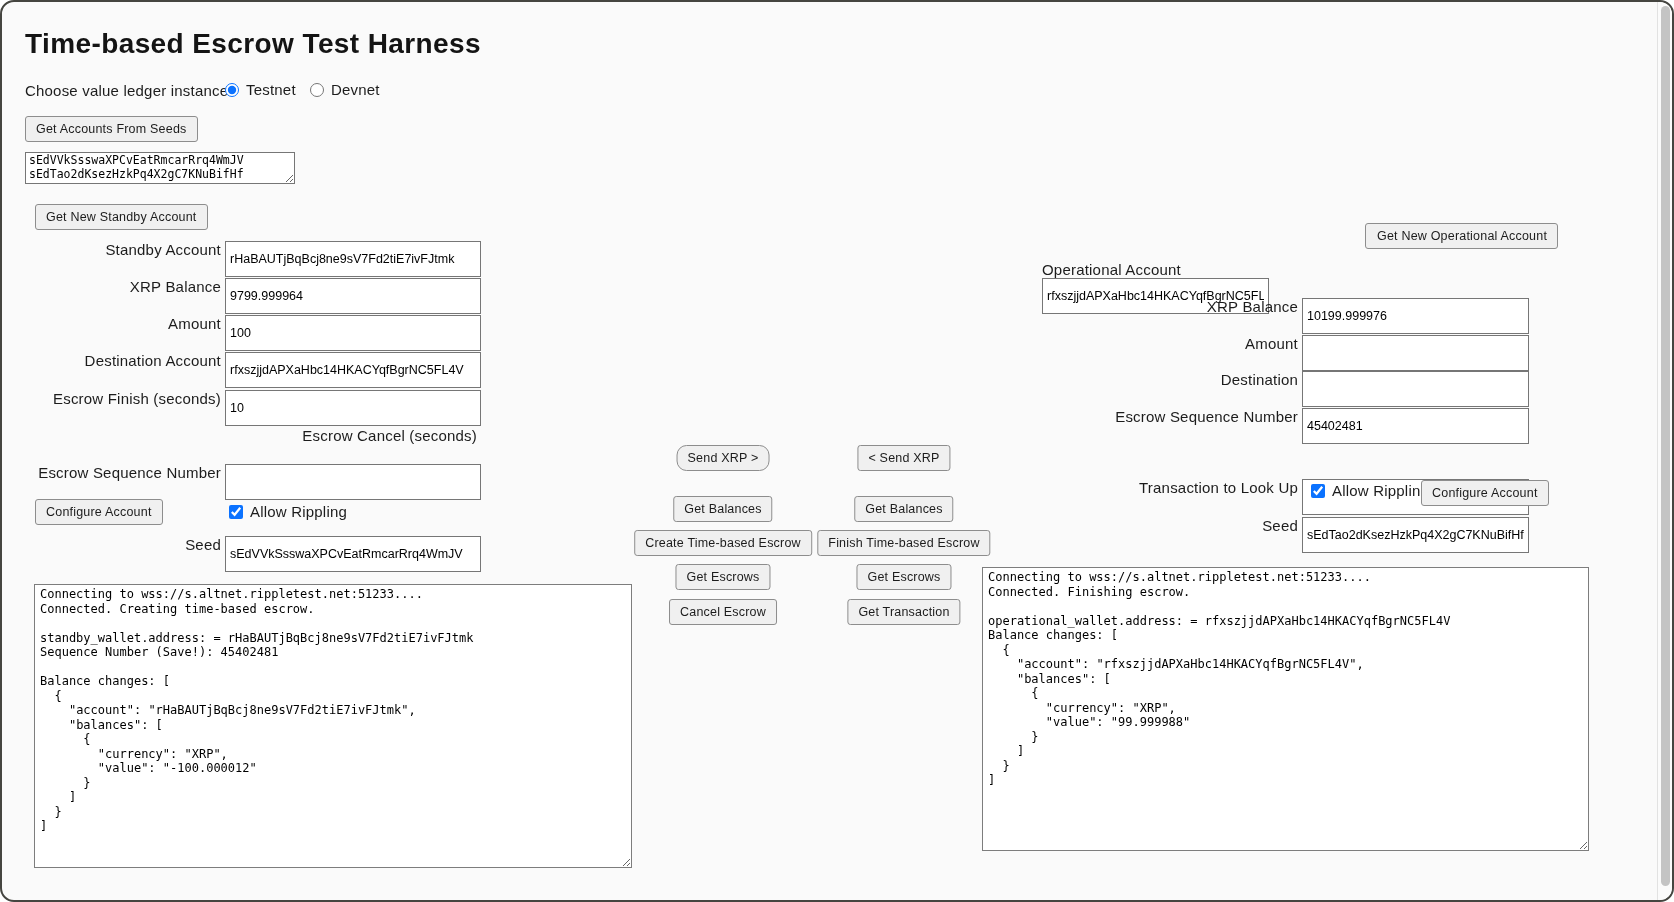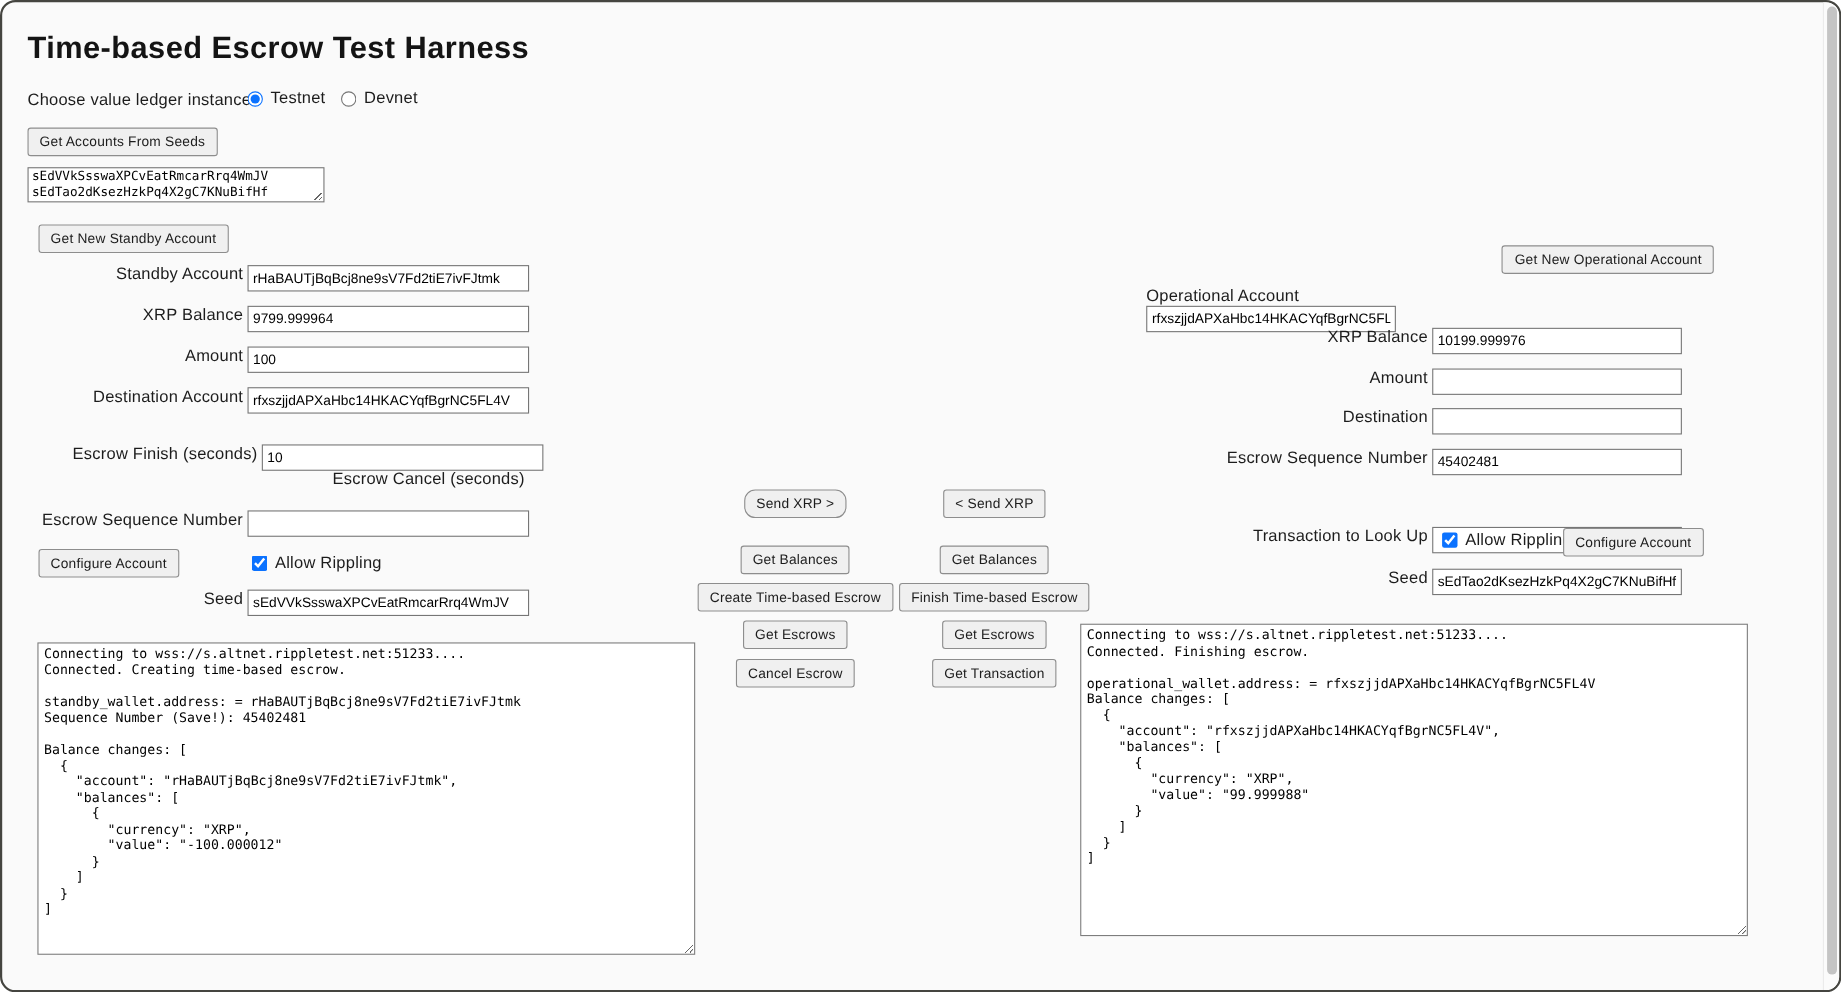--- a/index.html
+++ b/index.html
@@ -13,7 +13,7 @@
        background:#f0f0f0;border:1px solid #8d8d8d;border-radius:3px;padding:5px 10px;
        white-space:nowrap;cursor:pointer;letter-spacing:.2px;}
   .txt{box-sizing:border-box;font-family:"Liberation Sans",sans-serif;font-size:12.5px;color:#000;
-       background:#fff;border:1px solid #767676;padding:1px 4px;height:24px;}
+       background:#fff;border:1px solid #767676;padding:1px 4px;height:36px;}
   .frow{position:absolute;display:flex;align-items:flex-start;}
   .frow .lbl{flex:1;text-align:right;margin-right:4px;}
   .mono{font-family:"DejaVu Sans Mono","Liberation Mono",monospace;}

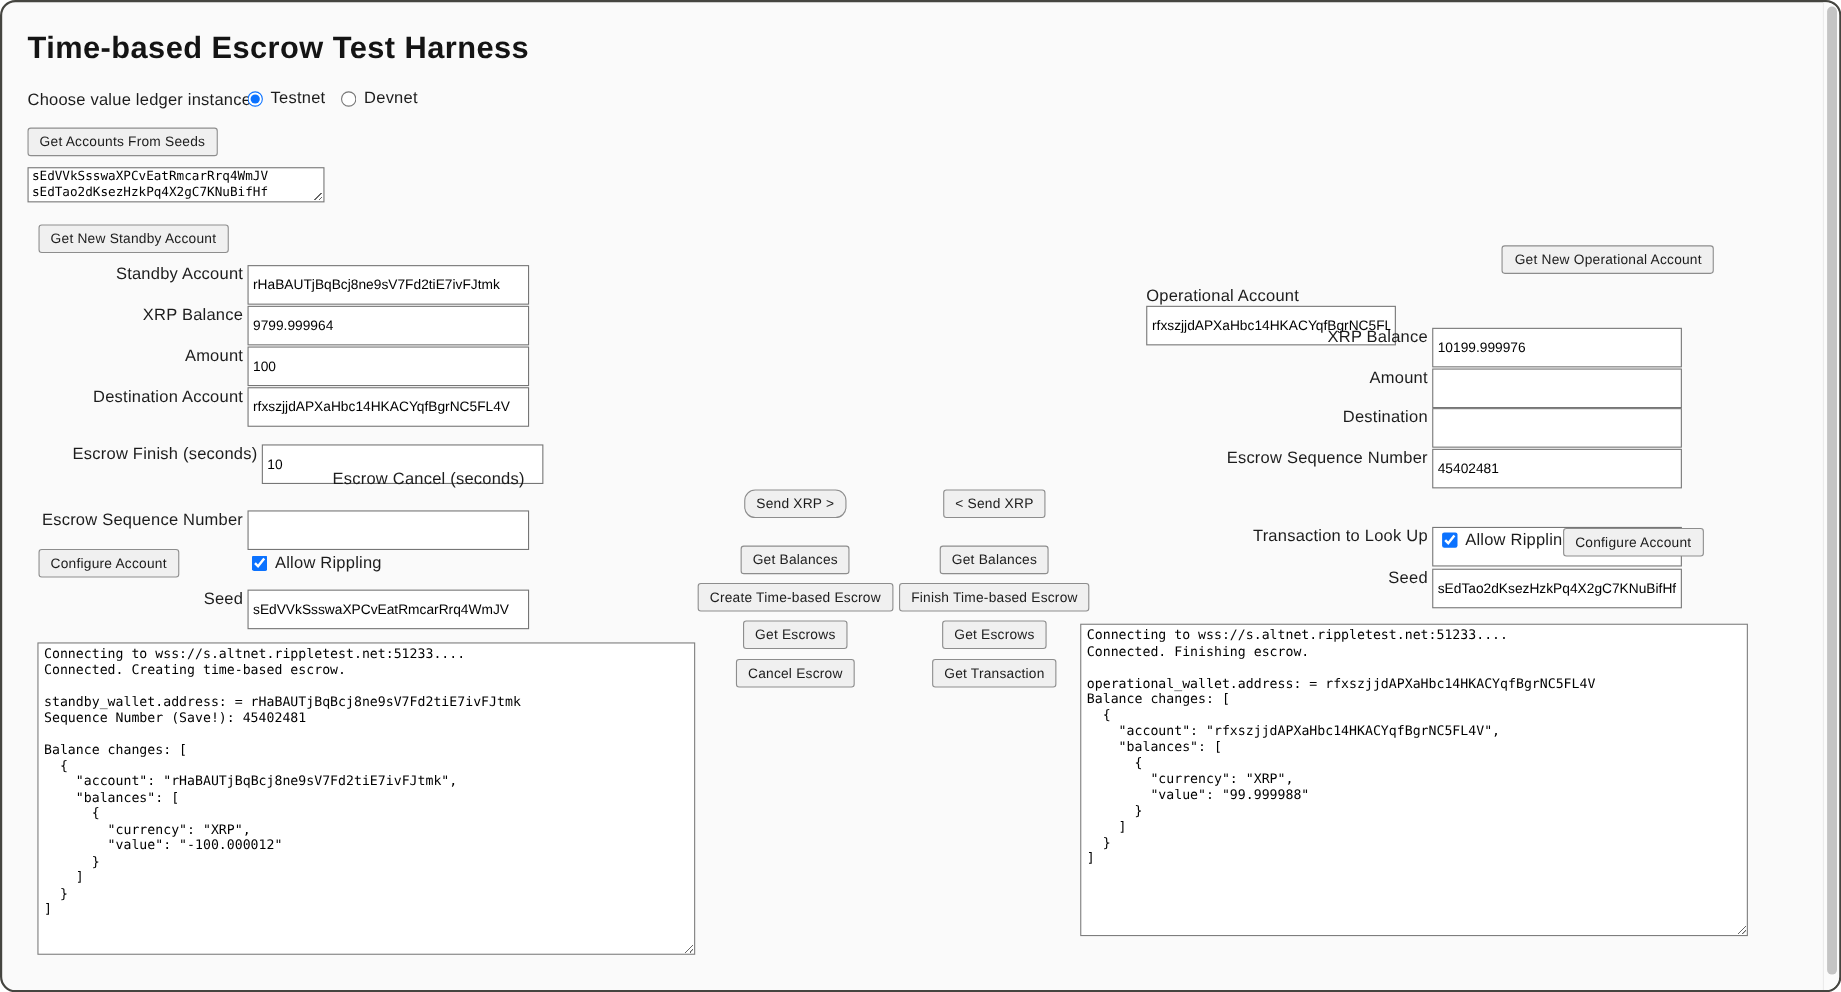--- a/index.html
+++ b/index.html
@@ -67,7 +67,7 @@
     <span class="lbl">Destination Account</span>
     <input class="txt" style="width: 256px;" value="rfxszjjdAPXaHbc14HKACYqfBgrNC5FL4V">
   </div>
-  <div class="frow" style="left:13px;top:388px;width:479px;margin-top:14px;">
+  <div class="frow" style="left:0;top:388px;width:479px;">
     <span class="lbl">Escrow Finish (seconds)</span>
     <input class="txt" style="width: 256px;" value="10">
   </div>

